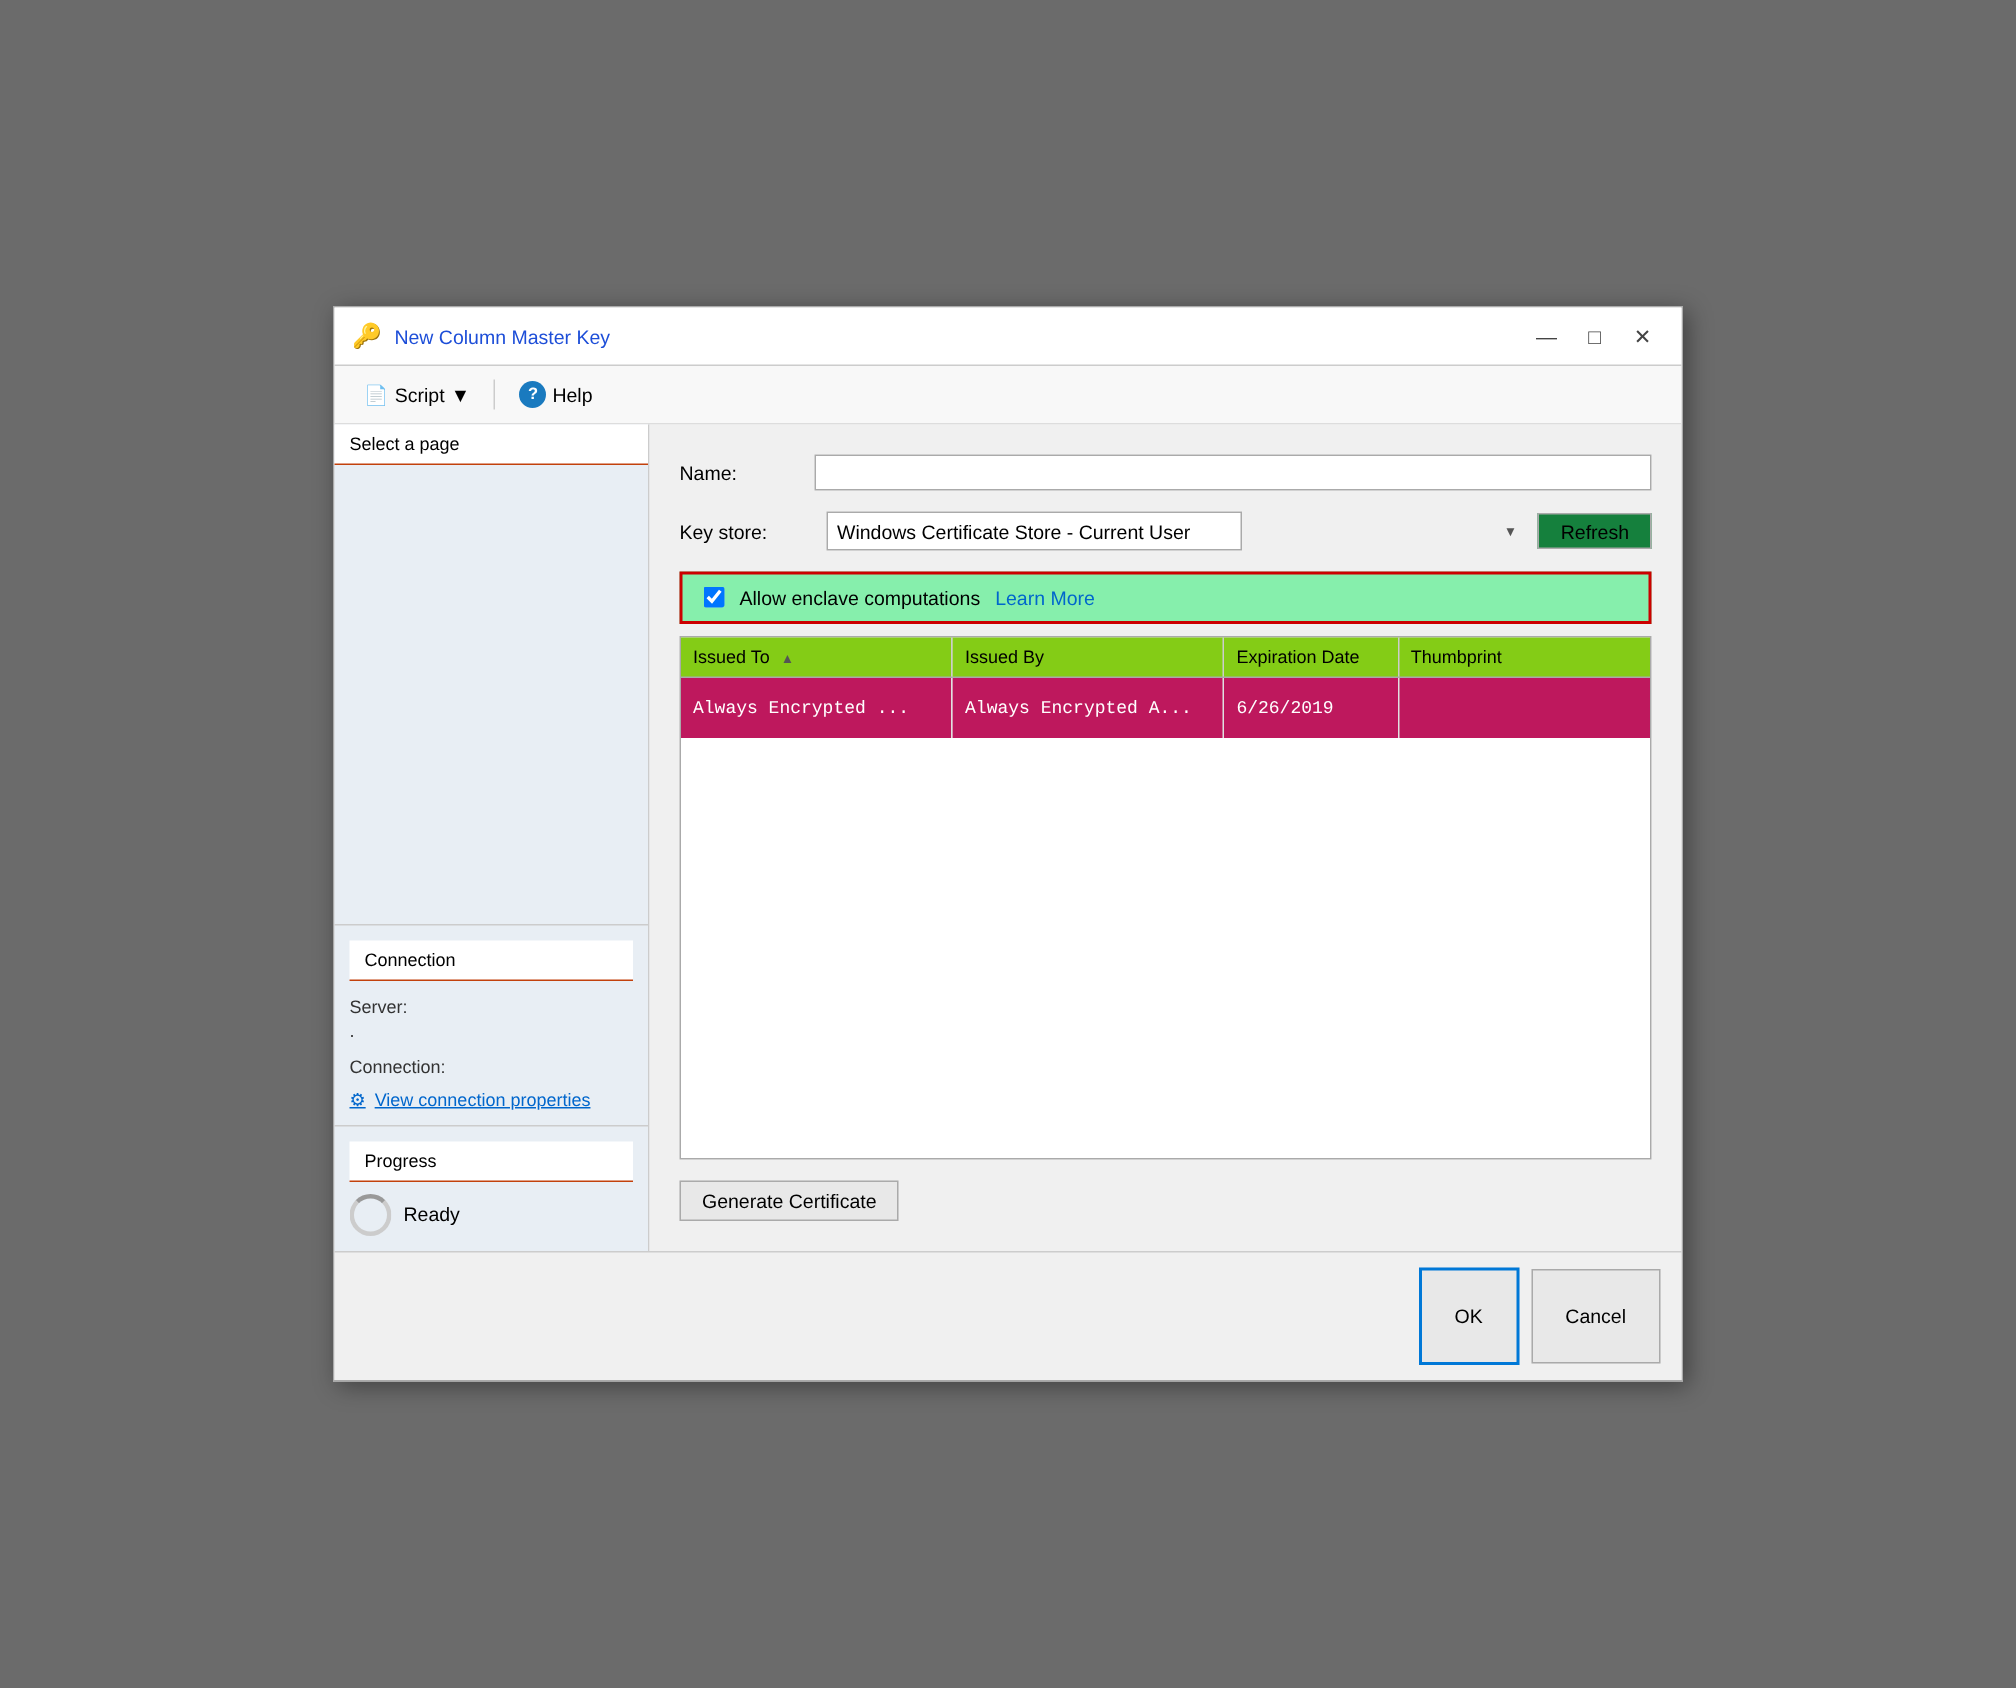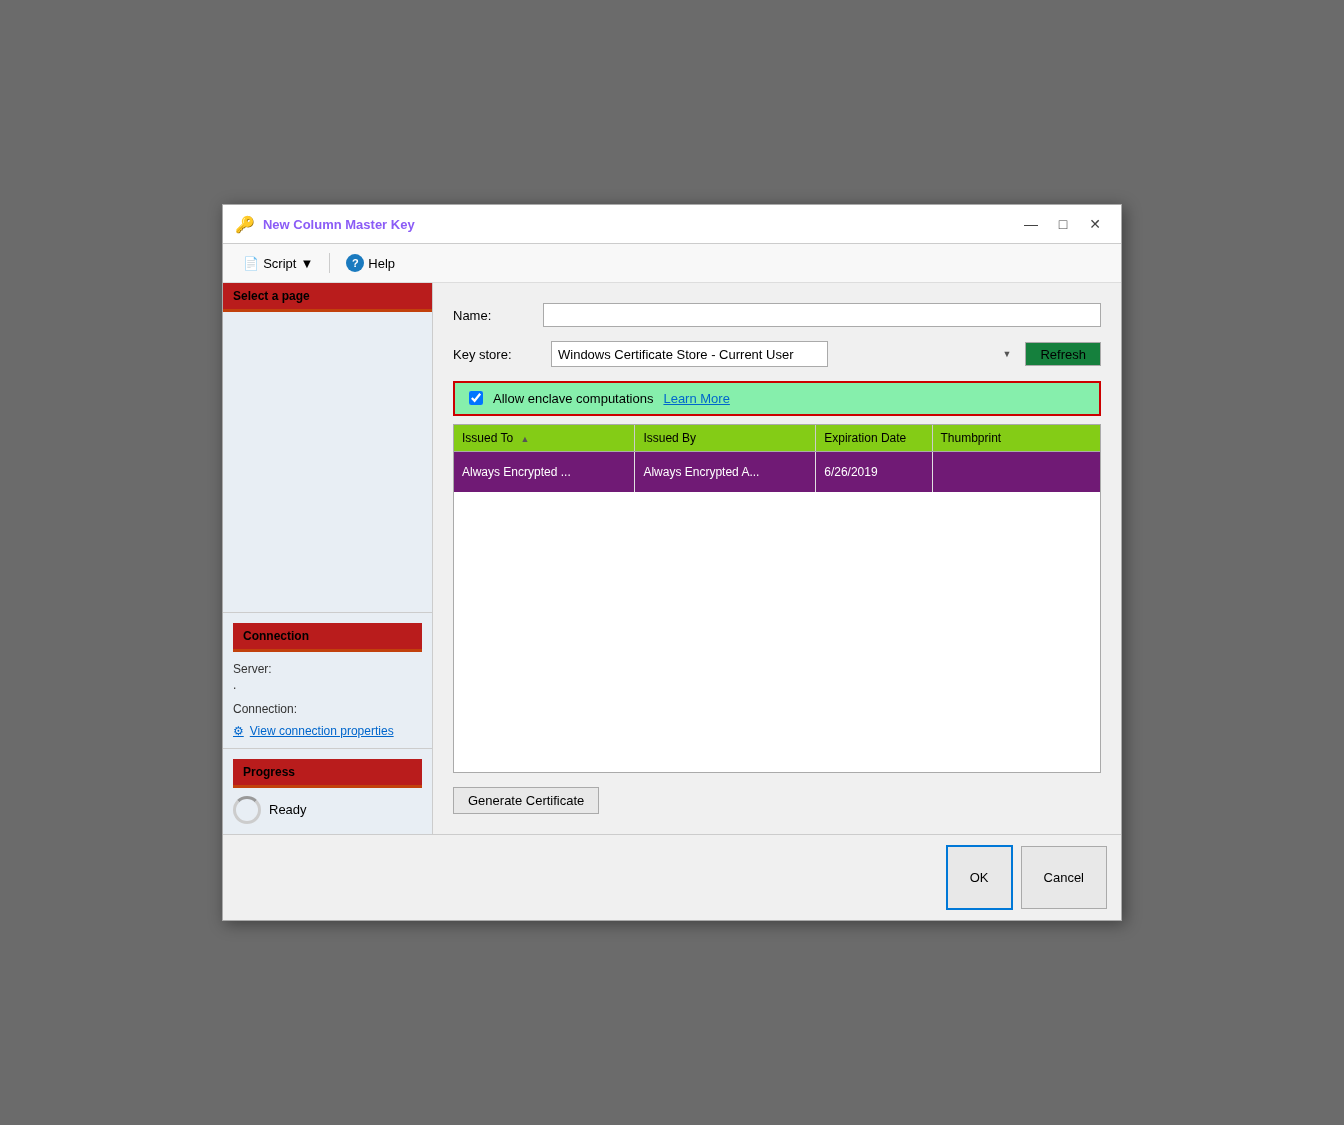--- a/index.html
+++ b/index.html
@@ -39,8 +39,8 @@
     }
     .title-text {
       font-size: 13px;
-      font-weight: bold;
-      color: #8b5cf6;
+      font-weight: normal;
+      color: #1d4ed8;
     }
     .title-bar-buttons {
       display: flex;

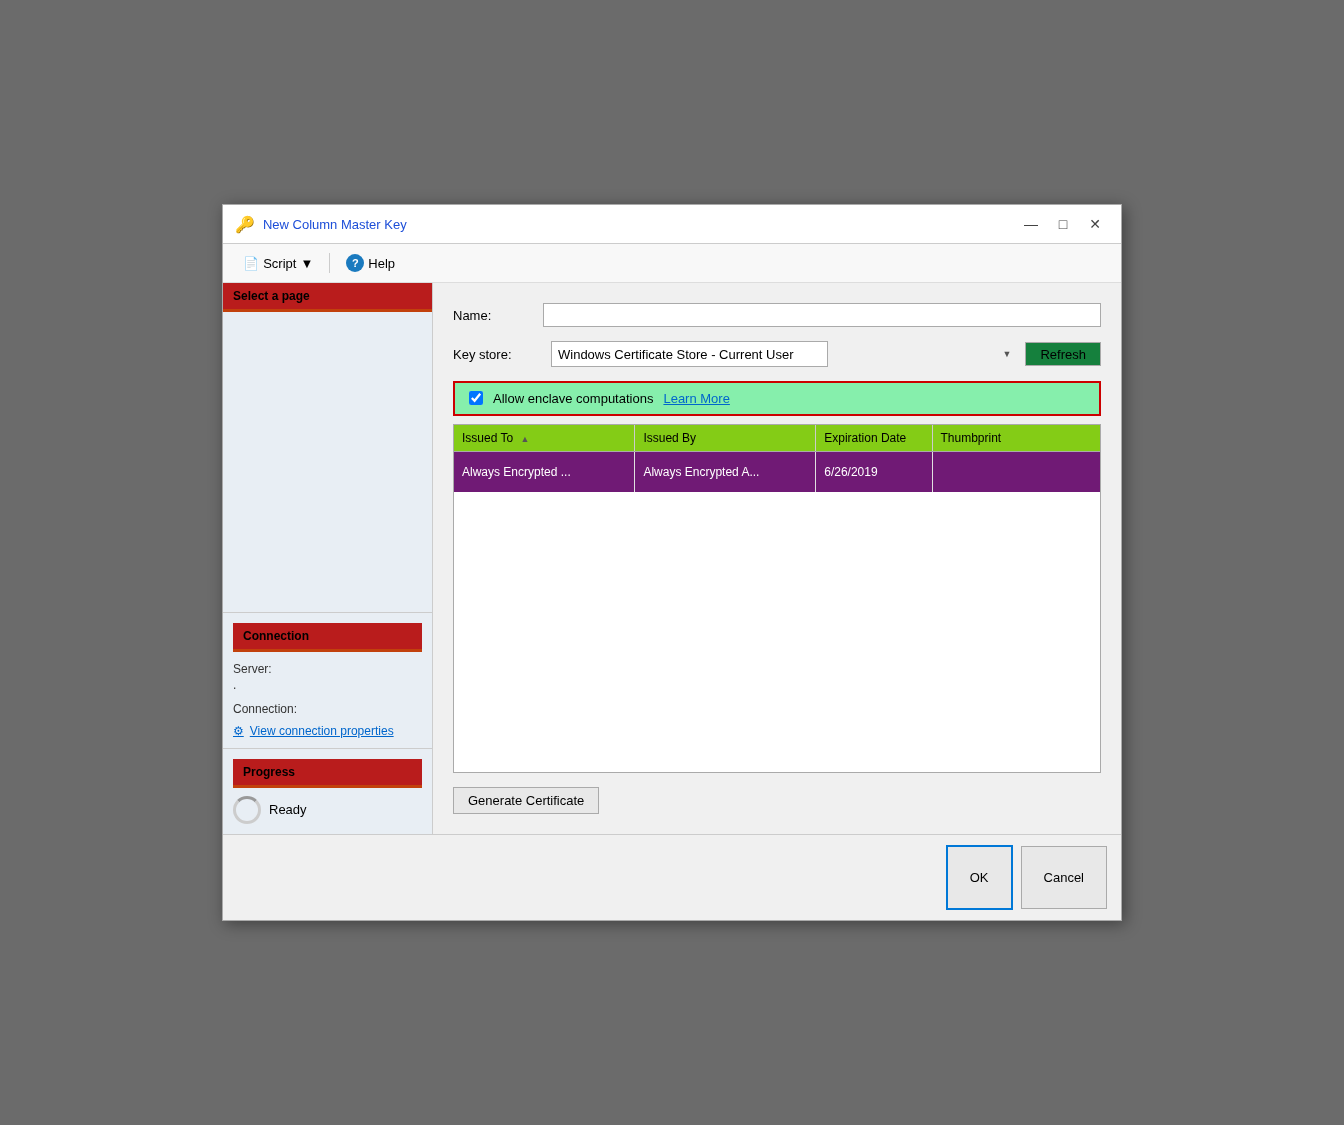--- a/index.html
+++ b/index.html
@@ -110,12 +110,12 @@
       flex-direction: column;
     }
     .sidebar-section-header {
-      background: #b91c1c;
+      background: #ffffff;
       padding: 6px 10px;
-      font-weight: bold;
+      font-weight: normal;
       font-size: 12px;
       color: #000;
-      border-bottom: 3px solid #c2410c;
+      border-bottom: 1px solid #c2410c;
     }
     .sidebar-content {
       padding: 10px;

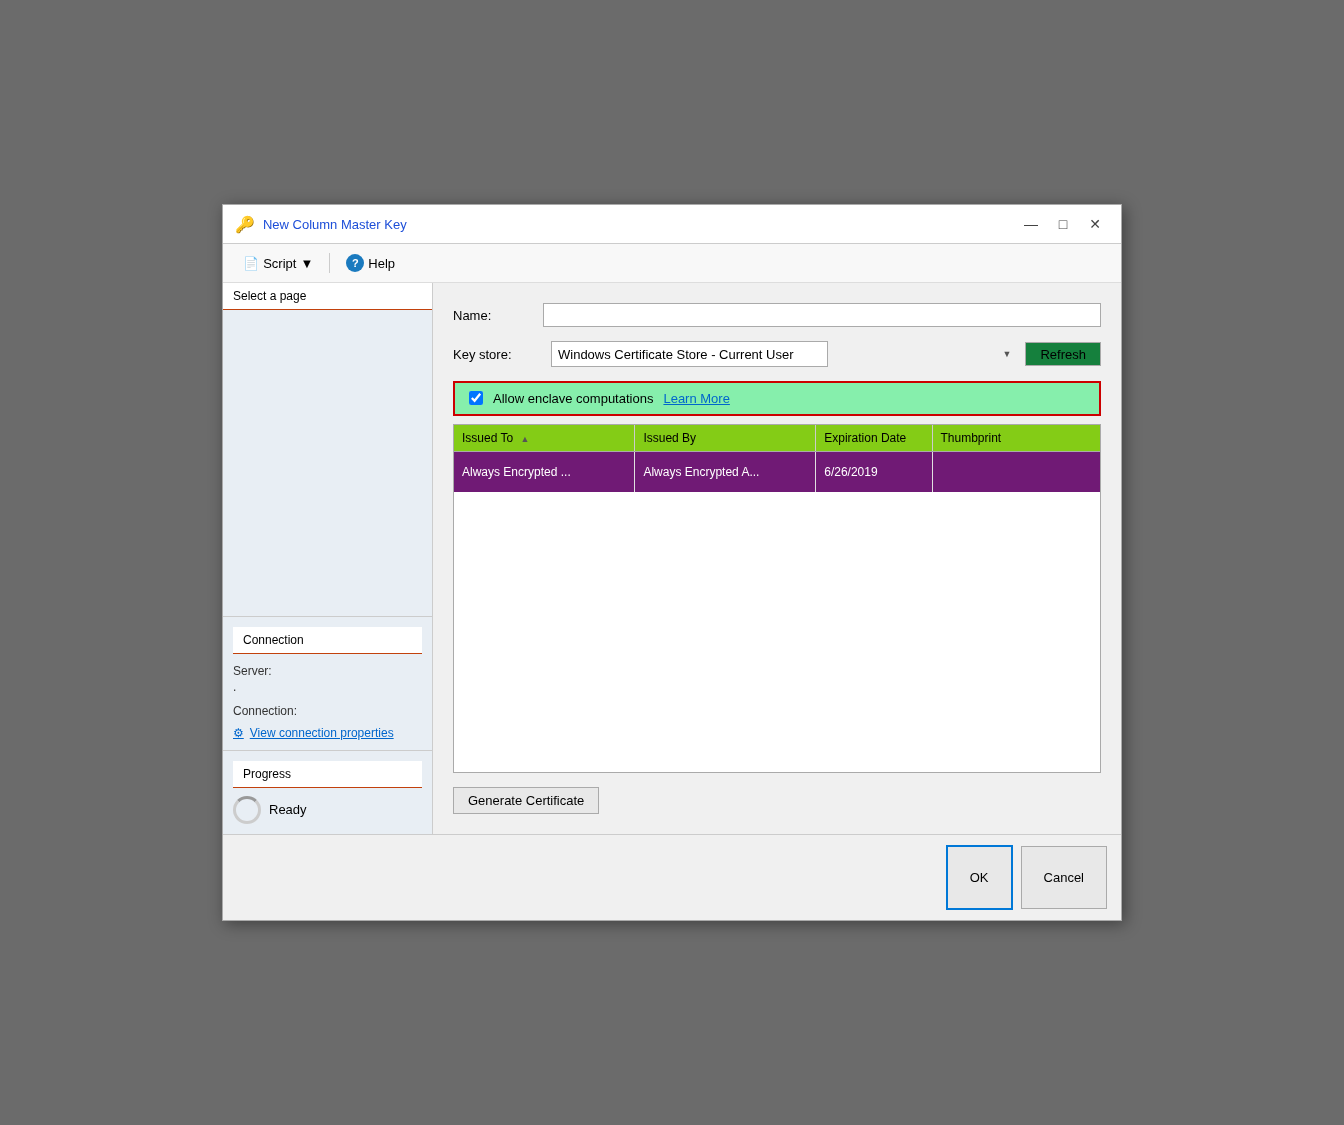--- a/index.html
+++ b/index.html
@@ -248,7 +248,6 @@
     }
     .learn-more-link {
       color: #0066cc;
-      text-decoration: underline;
       cursor: pointer;
       font-size: 13px;
     }

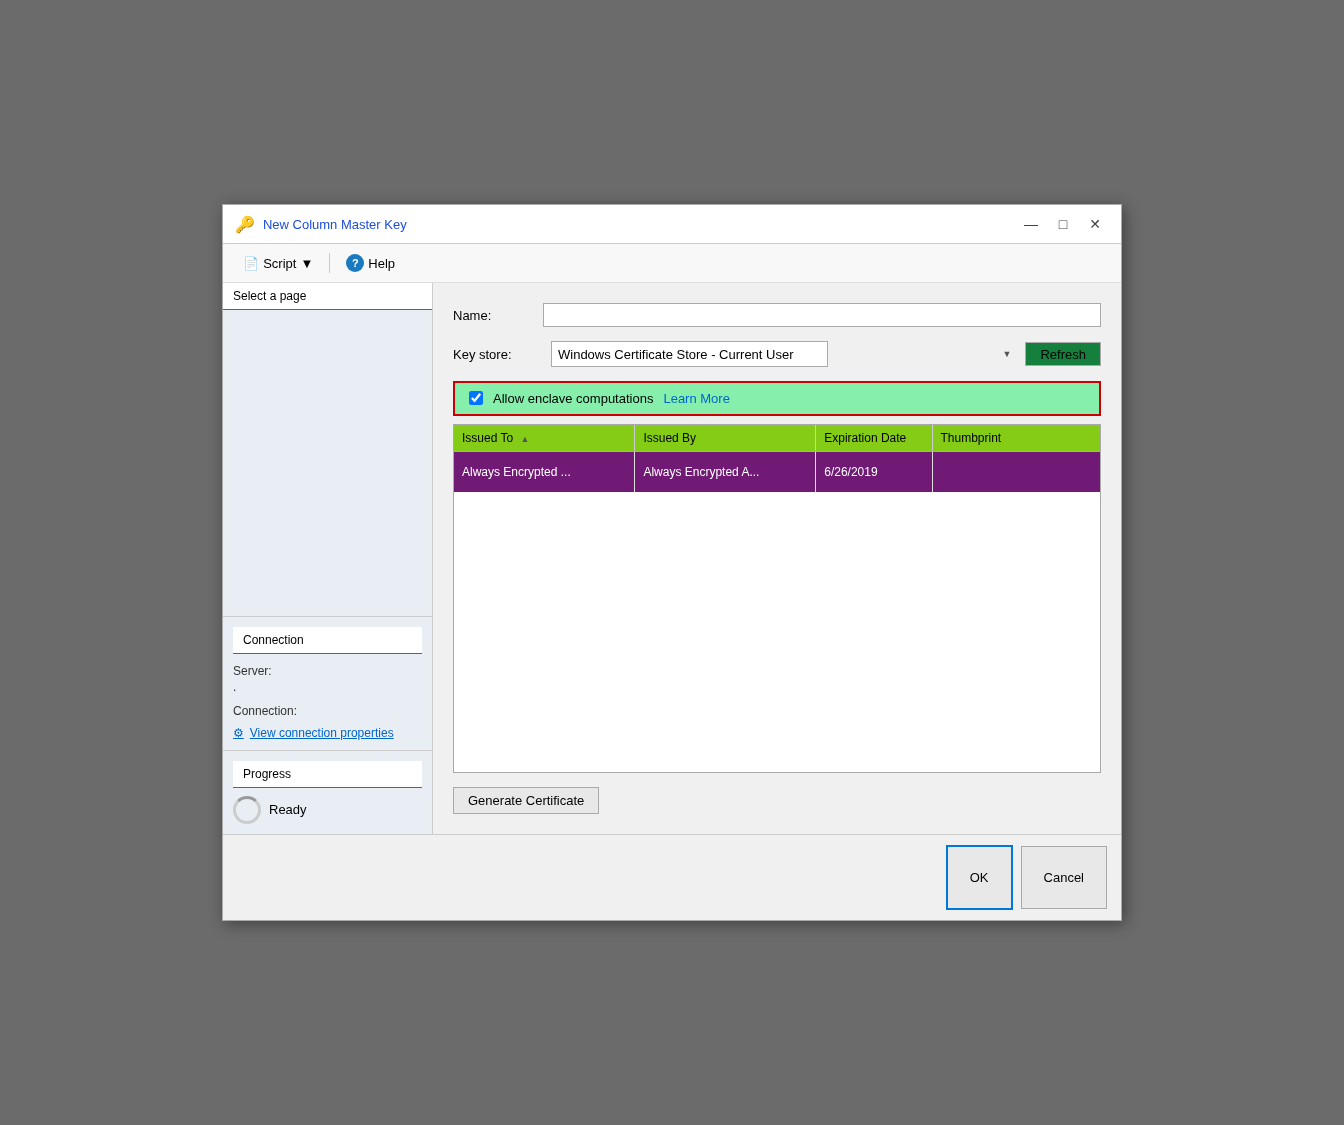--- a/index.html
+++ b/index.html
@@ -280,8 +280,9 @@
     }
     .cert-table td:last-child { border-right: none; }
     .cert-table tr.selected td {
-      background: #701a75;
+      background: #be185d;
       color: #fff;
+      font-family: Liberation Mono, monospace;
     }
     .sort-arrow {
       font-size: 9px;

